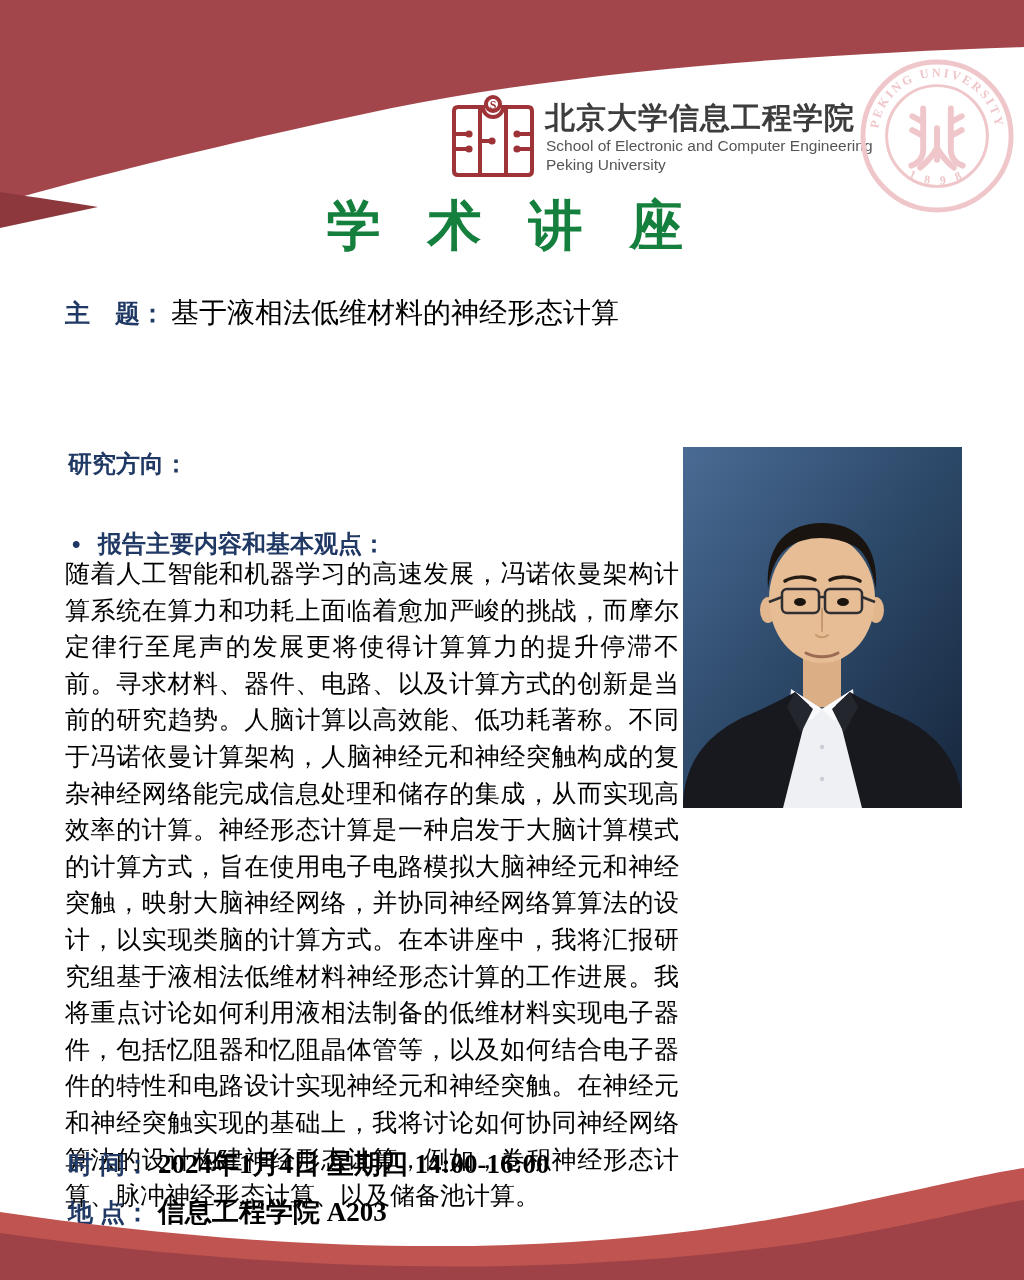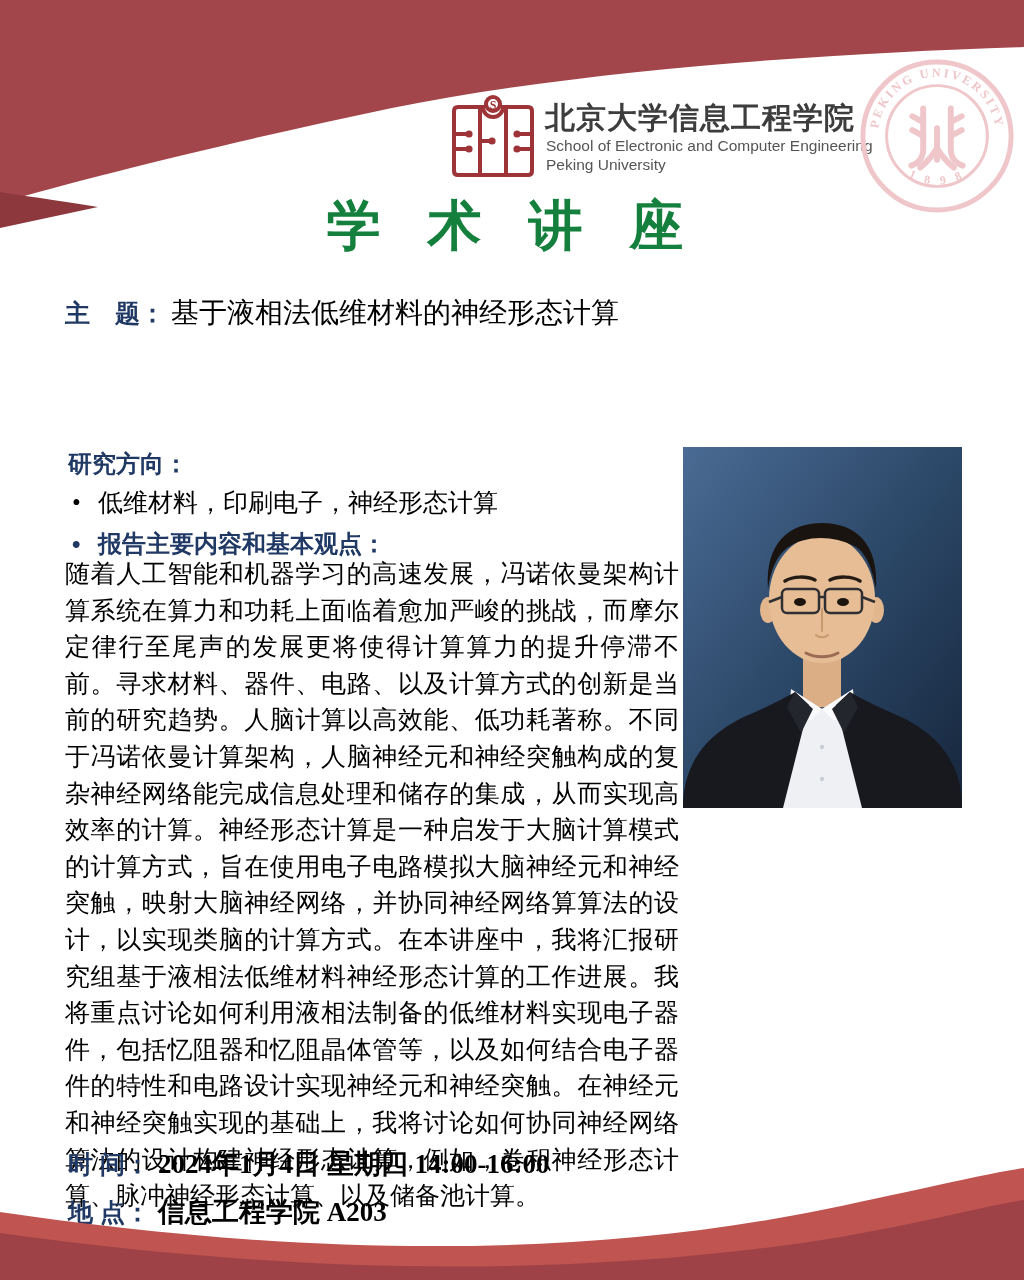--- a/index.html
+++ b/index.html
@@ -147,9 +147,6 @@
 
   <div id="research-label" class="abs">研究方向：</div>
 
-  <div id="bullet1" class="abs bullet-row">
-    <span class="bullet-dot">•</span><span>低维材料，印刷电子，神经形态计算</span>
-  </div>
 
   <div id="bullet2" class="abs bullet-row">
     <span class="bullet-dot">•</span><span>报告主要内容和基本观点：</span>

